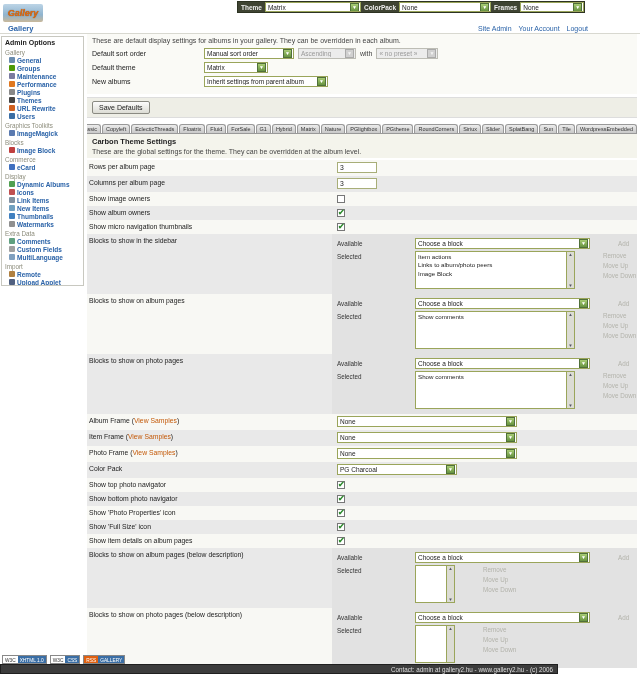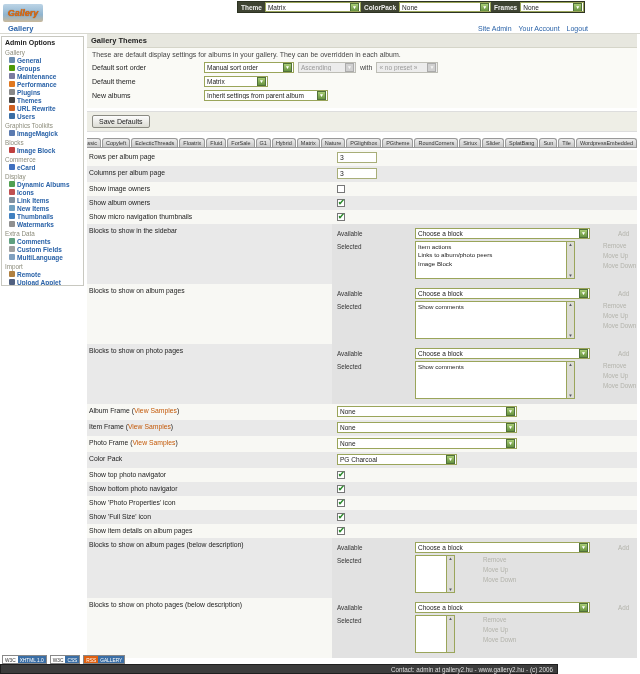--- a/index.html
+++ b/index.html
@@ -247,7 +247,6 @@
 </div>
 
 <div class="content">
-  <div class="section-hdr">Gallery Themes</div>
 
   <div class="defaults">
     <div class="def-desc">These are default display settings for albums in your gallery. They can be overridden in each album.</div>

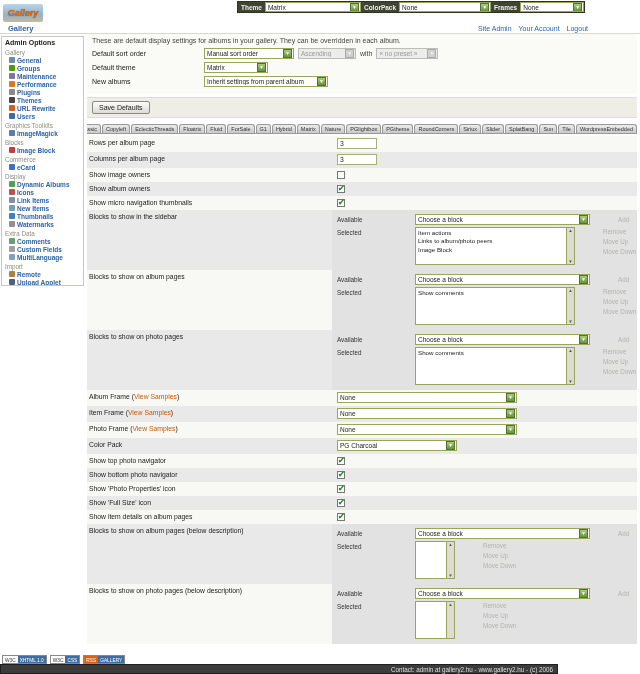--- a/index.html
+++ b/index.html
@@ -311,6 +311,10 @@
       <div class="tab">WordpressEmbedded</div>
     </div>
 
+  <div class="carbon-hdr">
+    <h3>Carbon Theme Settings</h3>
+    <p>These are the global settings for the theme. They can be overridden at the album level.</p>
+  </div>
 
   <div class="settings" id="settings">
       <div class="srow">

